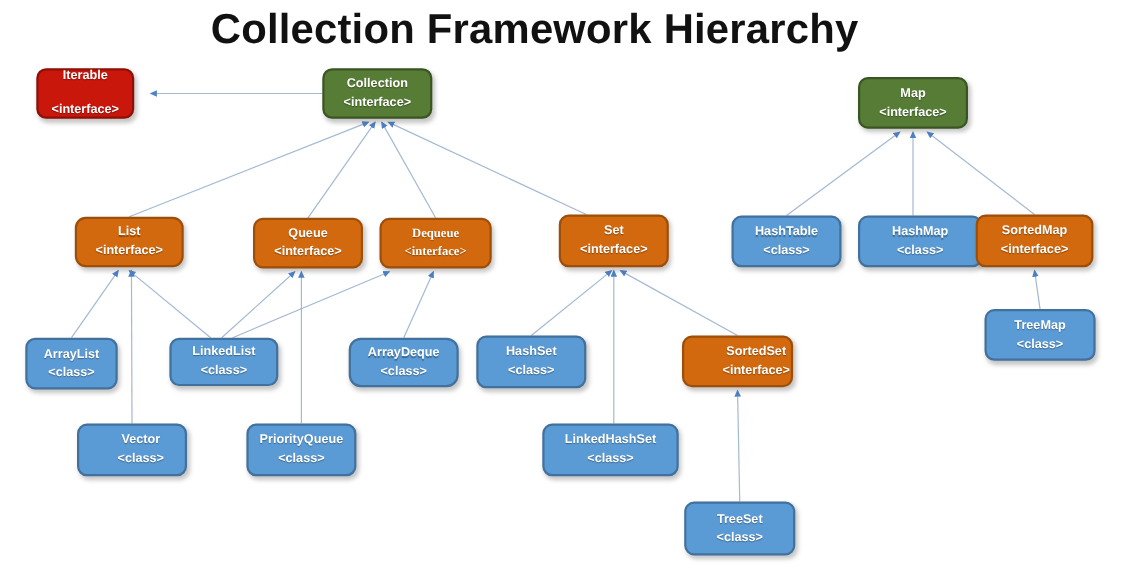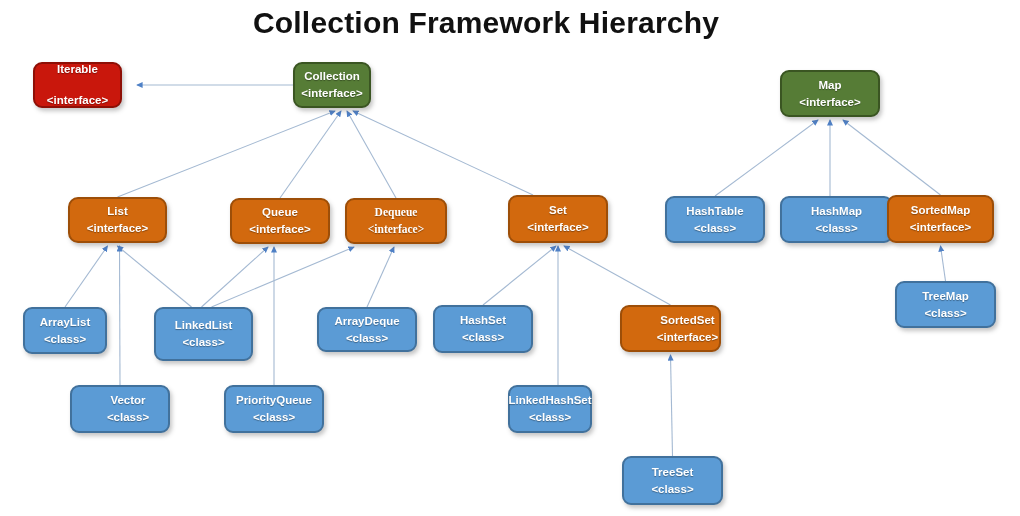--- a/index.html
+++ b/index.html
@@ -17,7 +17,7 @@
     left: 0;
     right: 48px;
     text-align: center;
-    font-size: 30px;
+    font-size: 38px;
     font-weight: 700;
     color: #111111;
     letter-spacing: 0.2px;

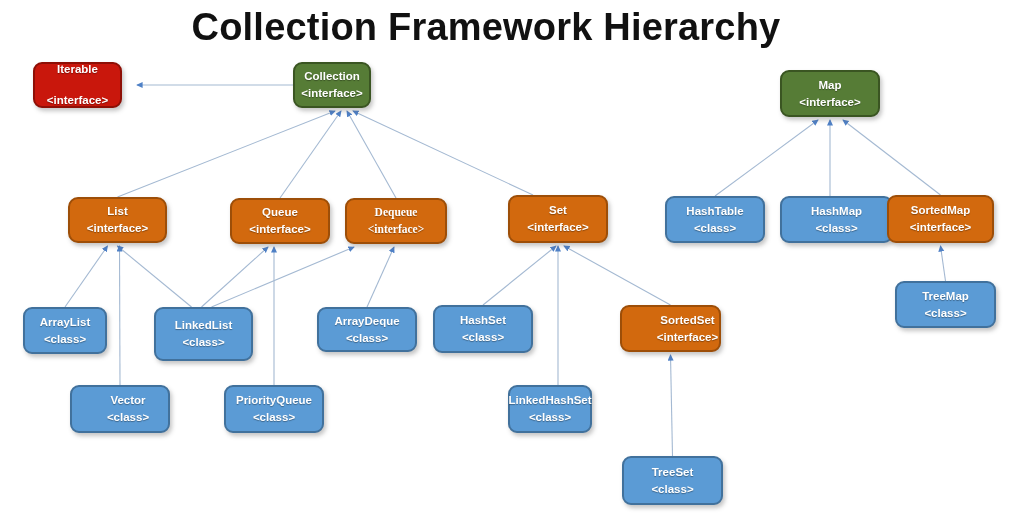--- a/index.html
+++ b/index.html
@@ -87,7 +87,7 @@
         <span>Iterable</span>
         <span>&lt;interface&gt;</span>
       </div>
-      <div class="node k-green" style="left: 293px; top: 62px; width: 78px; height: 46px; text-align: right;">
+      <div class="node k-green" style="left: 293px; top: 62px; width: 100px; height: 46px; text-align: right;">
         <span>Collection</span>
         <span>&lt;interface&gt;</span>
       </div>

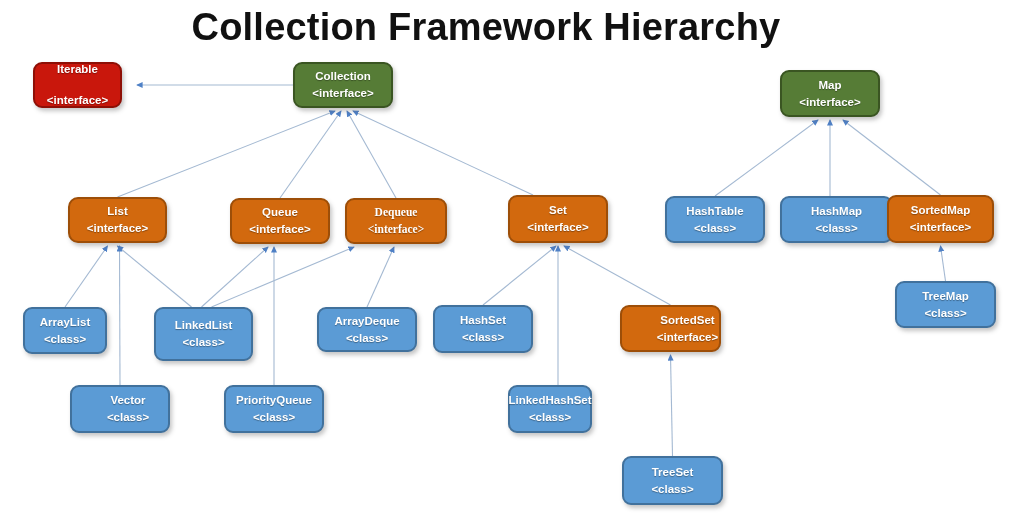--- a/index.html
+++ b/index.html
@@ -127,7 +127,7 @@
         <span>ArrayList</span>
         <span>&lt;class&gt;</span>
       </div>
-      <div class="node k-blue" style="left: 154px; top: 307px; width: 99px; height: 54px;">
+      <div class="node k-blue" style="left: 154px; top: 307px; width: 99px; height: 44px;">
         <span>LinkedList</span>
         <span>&lt;class&gt;</span>
       </div>

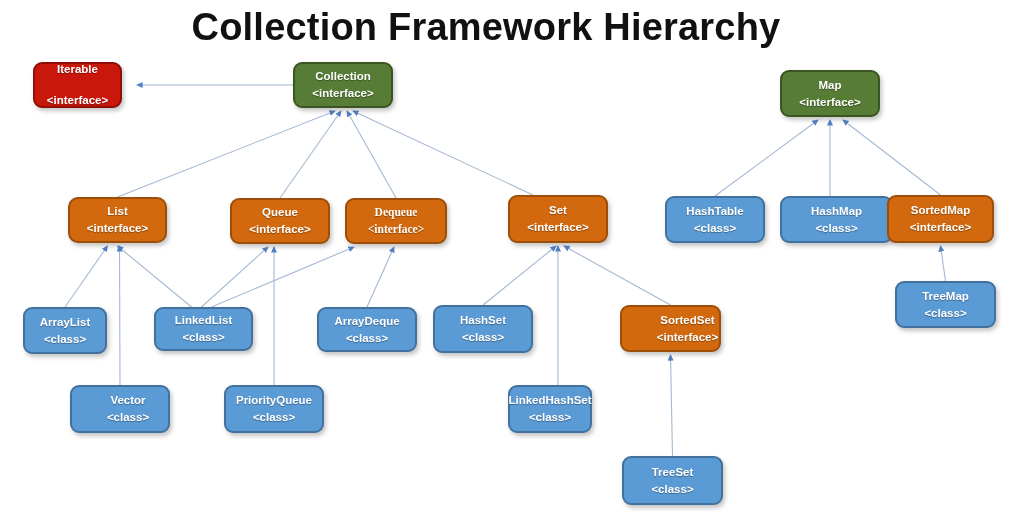--- a/index.html
+++ b/index.html
@@ -131,7 +131,7 @@
         <span>LinkedList</span>
         <span>&lt;class&gt;</span>
       </div>
-      <div class="node k-blue" style="left: 317px; top: 307px; width: 100px; height: 45px;">
+      <div class="node k-blue" style="left: 317px; top: 307px; width: 100px; height: 45px; border-radius: 11px;">
         <span>ArrayDeque</span>
         <span>&lt;class&gt;</span>
       </div>

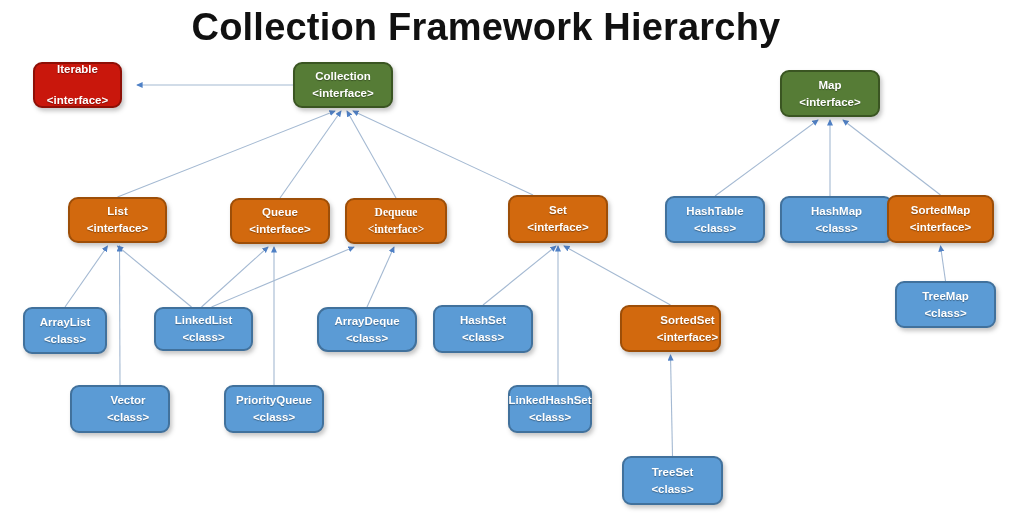--- a/index.html
+++ b/index.html
@@ -155,7 +155,7 @@
         <span>PriorityQueue</span>
         <span>&lt;class&gt;</span>
       </div>
-      <div class="node k-blue" style="left: 508px; top: 385px; width: 84px; height: 48px;">
+      <div class="node k-blue" style="left: 493px; top: 385px; width: 124px; height: 48px;">
         <span>LinkedHashSet</span>
         <span>&lt;class&gt;</span>
       </div>

